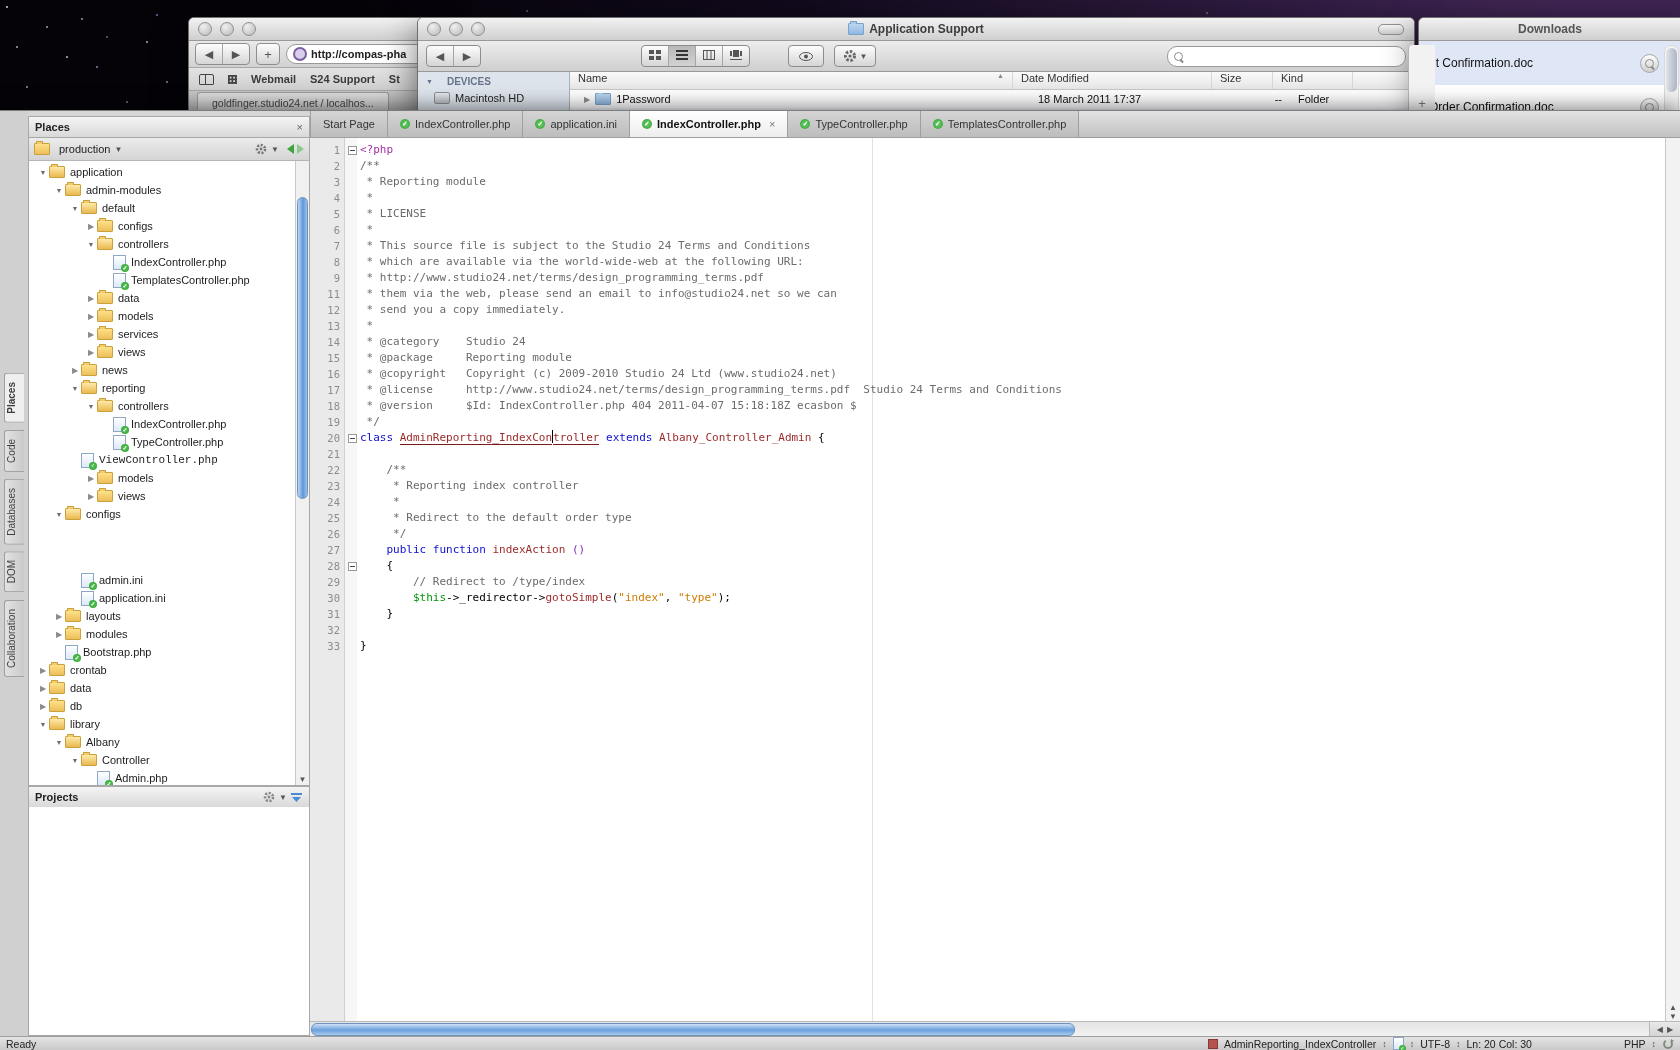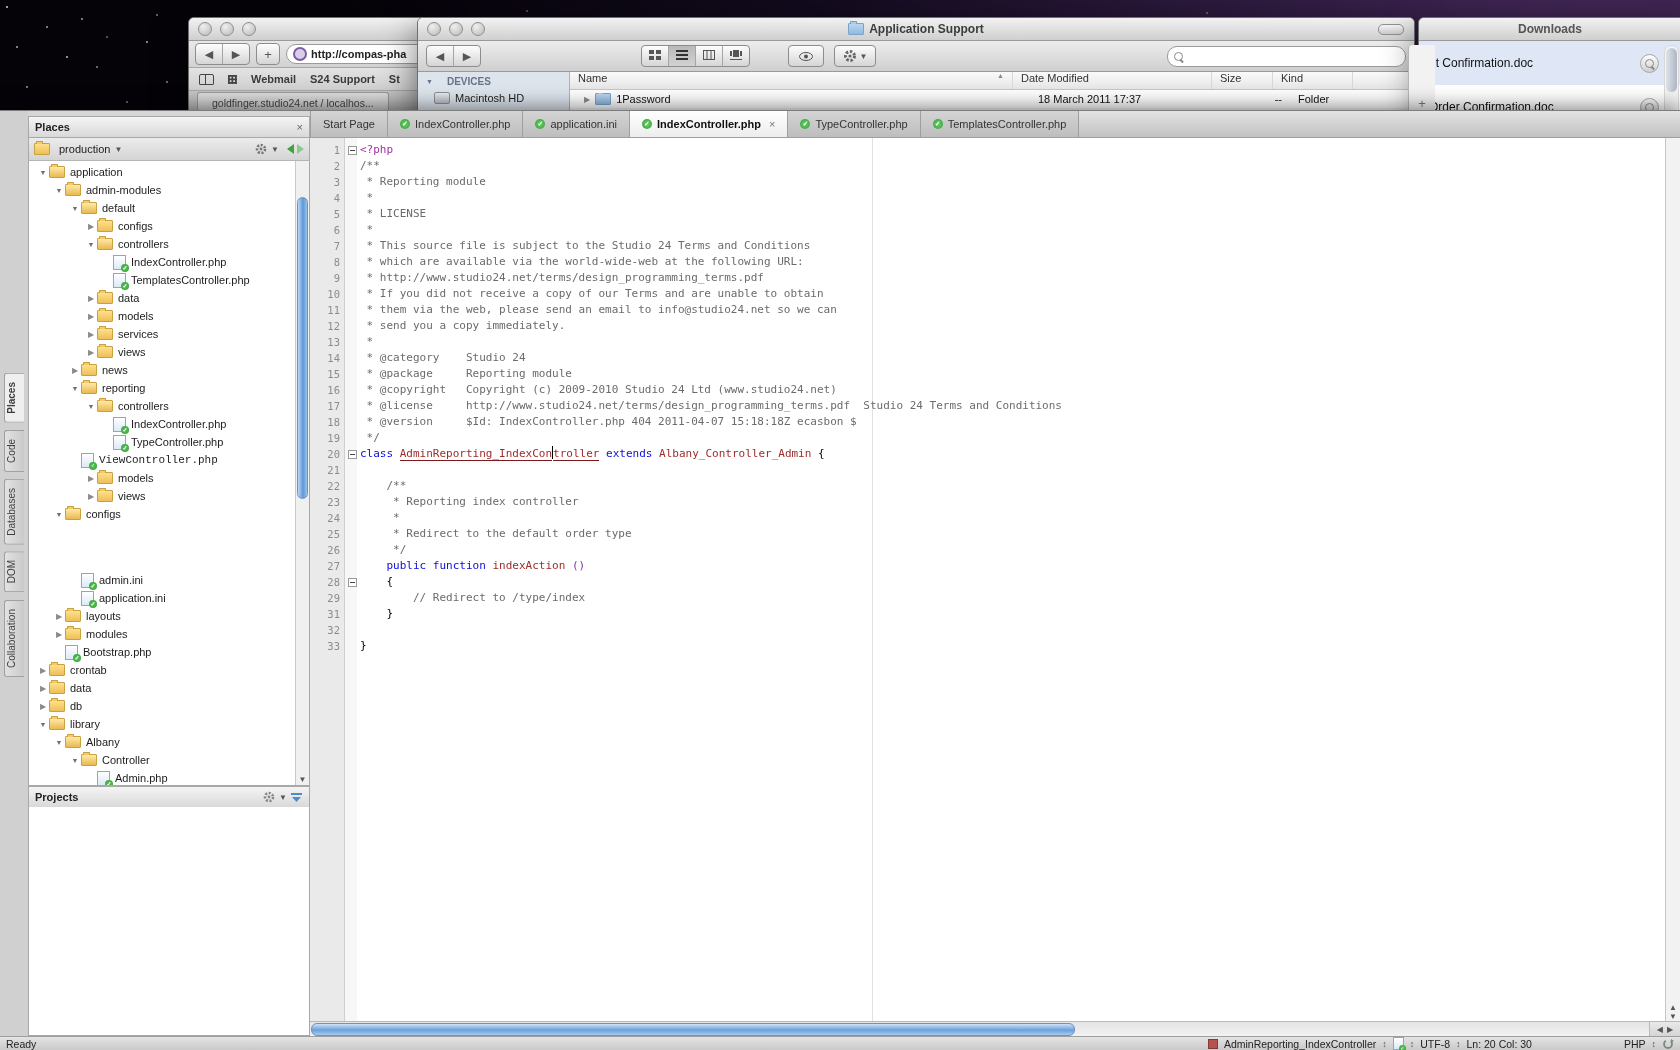--- a/index.html
+++ b/index.html
@@ -671,11 +671,6 @@
             <span class="ct"><span class="com"> * http://www.studio24.net/terms/design_programming_terms.pdf</span></span>
           </div>
           <div class="cl">
-            <span class="ln">10</span>
-            <span class="fold"></span>
-            <span class="ct"><span class="com"> * If you did not receive a copy of our Terms and are unable to obtain</span></span>
-          </div>
-          <div class="cl">
             <span class="ln">11</span>
             <span class="fold"></span>
             <span class="ct"><span class="com"> * them via the web, please send an email to info@studio24.net so we can</span></span>

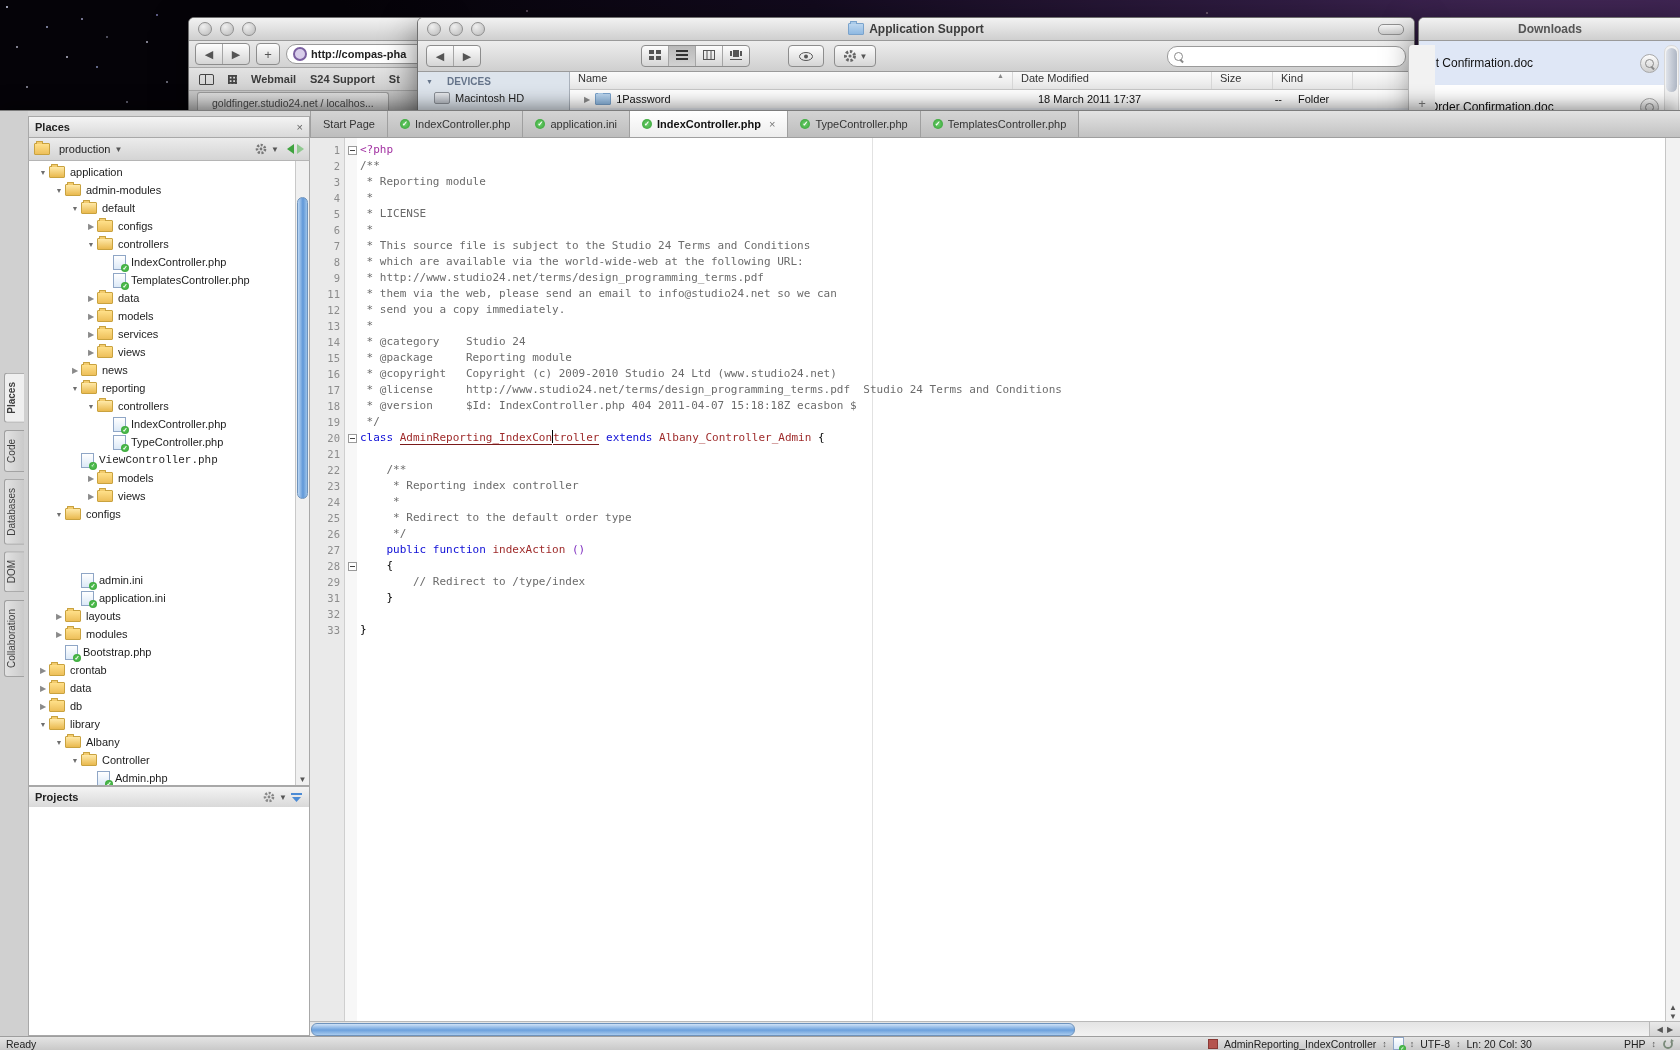--- a/index.html
+++ b/index.html
@@ -770,6 +770,11 @@
             <span class="ct"><span class="pl">        </span><span class="com">// Redirect to /type/index</span></span>
           </div>
           <div class="cl">
+            <span class="ln">30</span>
+            <span class="fold"></span>
+            <span class="ct"><span class="pl">        </span><span class="var">$this</span><span class="pl">-&gt;_redirector-&gt;</span><span class="id">gotoSimple</span><span class="pl">(</span><span class="str">"index"</span><span class="pl">, </span><span class="str">"type"</span><span class="pl">);</span></span>
+          </div>
+          <div class="cl">
             <span class="ln">31</span>
             <span class="fold"></span>
             <span class="ct"><span class="pl">    }</span></span>

